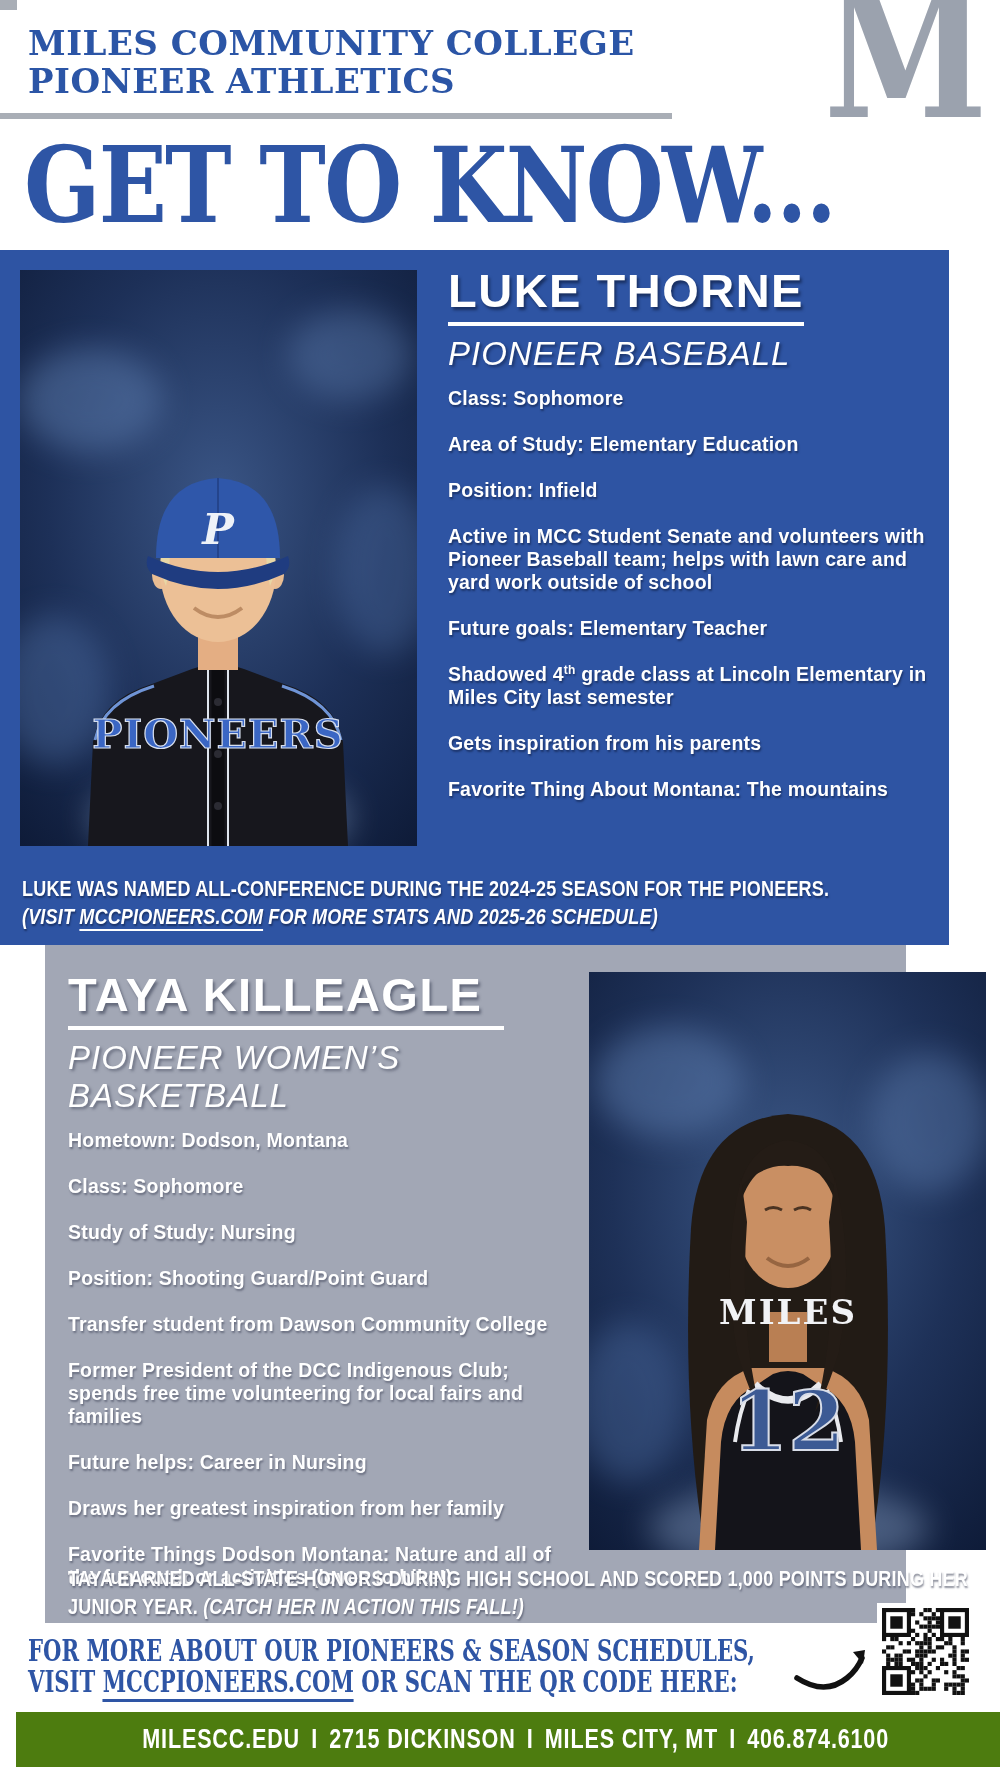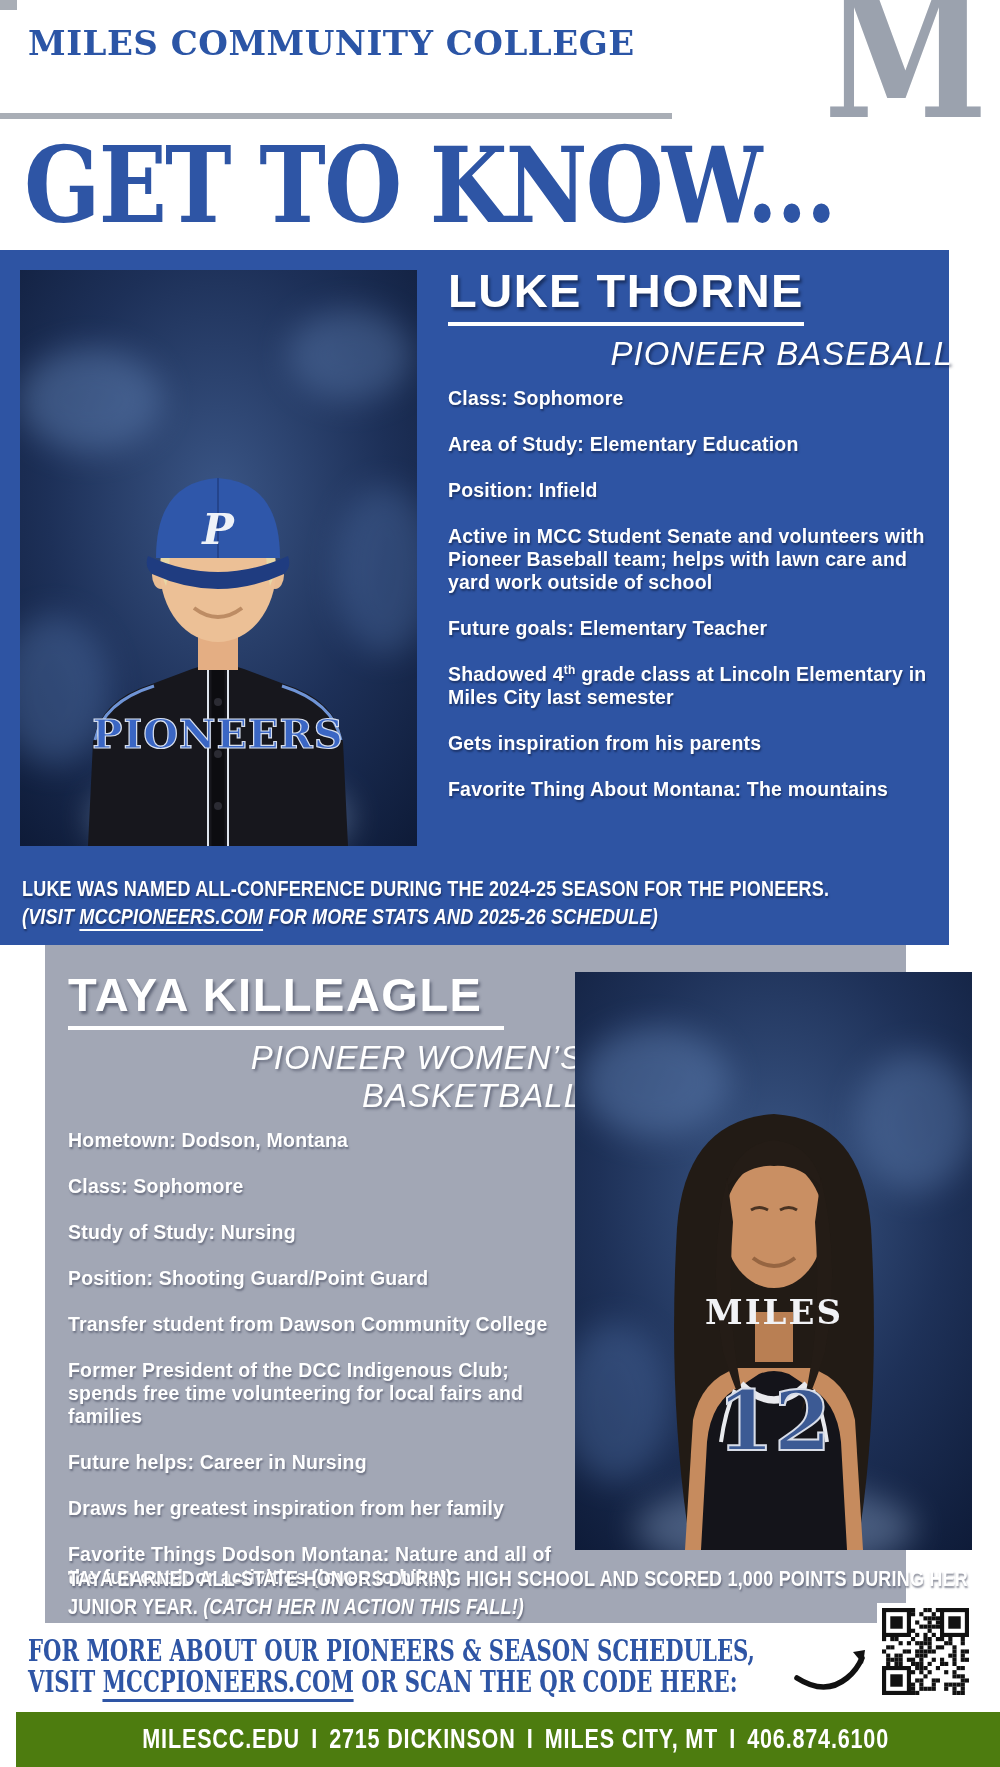--- a/index.html
+++ b/index.html
@@ -76,6 +76,7 @@
 
   <div class="org">
     <div>MILES COMMUNITY COLLEGE</div>
+    <div>PIONEER ATHLETICS</div>
   </div>
 
   <div class="m-logo">M</div>

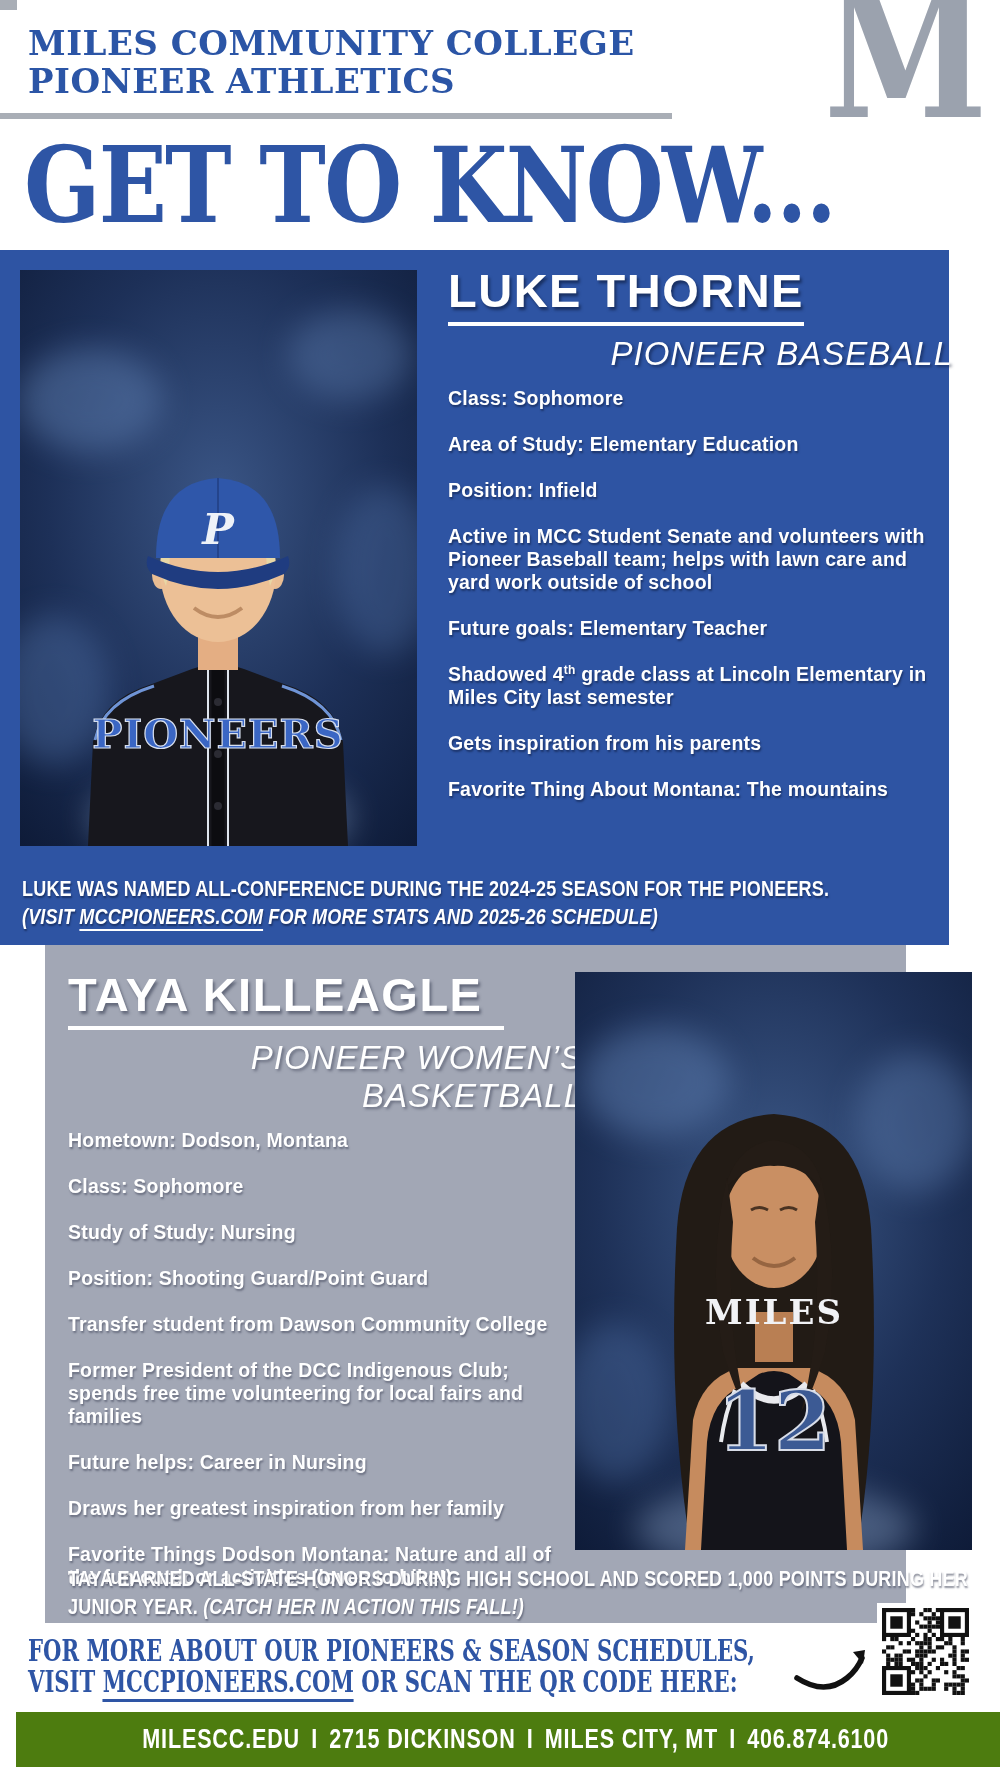--- a/index.html
+++ b/index.html
@@ -34,7 +34,7 @@
        text-shadow:2px 3px 3px rgba(8,18,45,.55);}
   .taya-col .athlete-name{padding-right:22px;text-shadow:2px 3px 3px rgba(66,72,92,.65);}
   .athlete-team{margin-top:9px;color:#fff;font-style:italic;font-size:33px;letter-spacing:1px;
-       text-shadow:2px 2px 3px rgba(8,18,45,.5);text-align:right;}
+       text-shadow:2px 2px 3px rgba(8,18,45,.5);}
   .taya-col .athlete-team{text-shadow:2px 2px 3px rgba(66,72,92,.6);}
 
   .bio{margin-top:14px;}

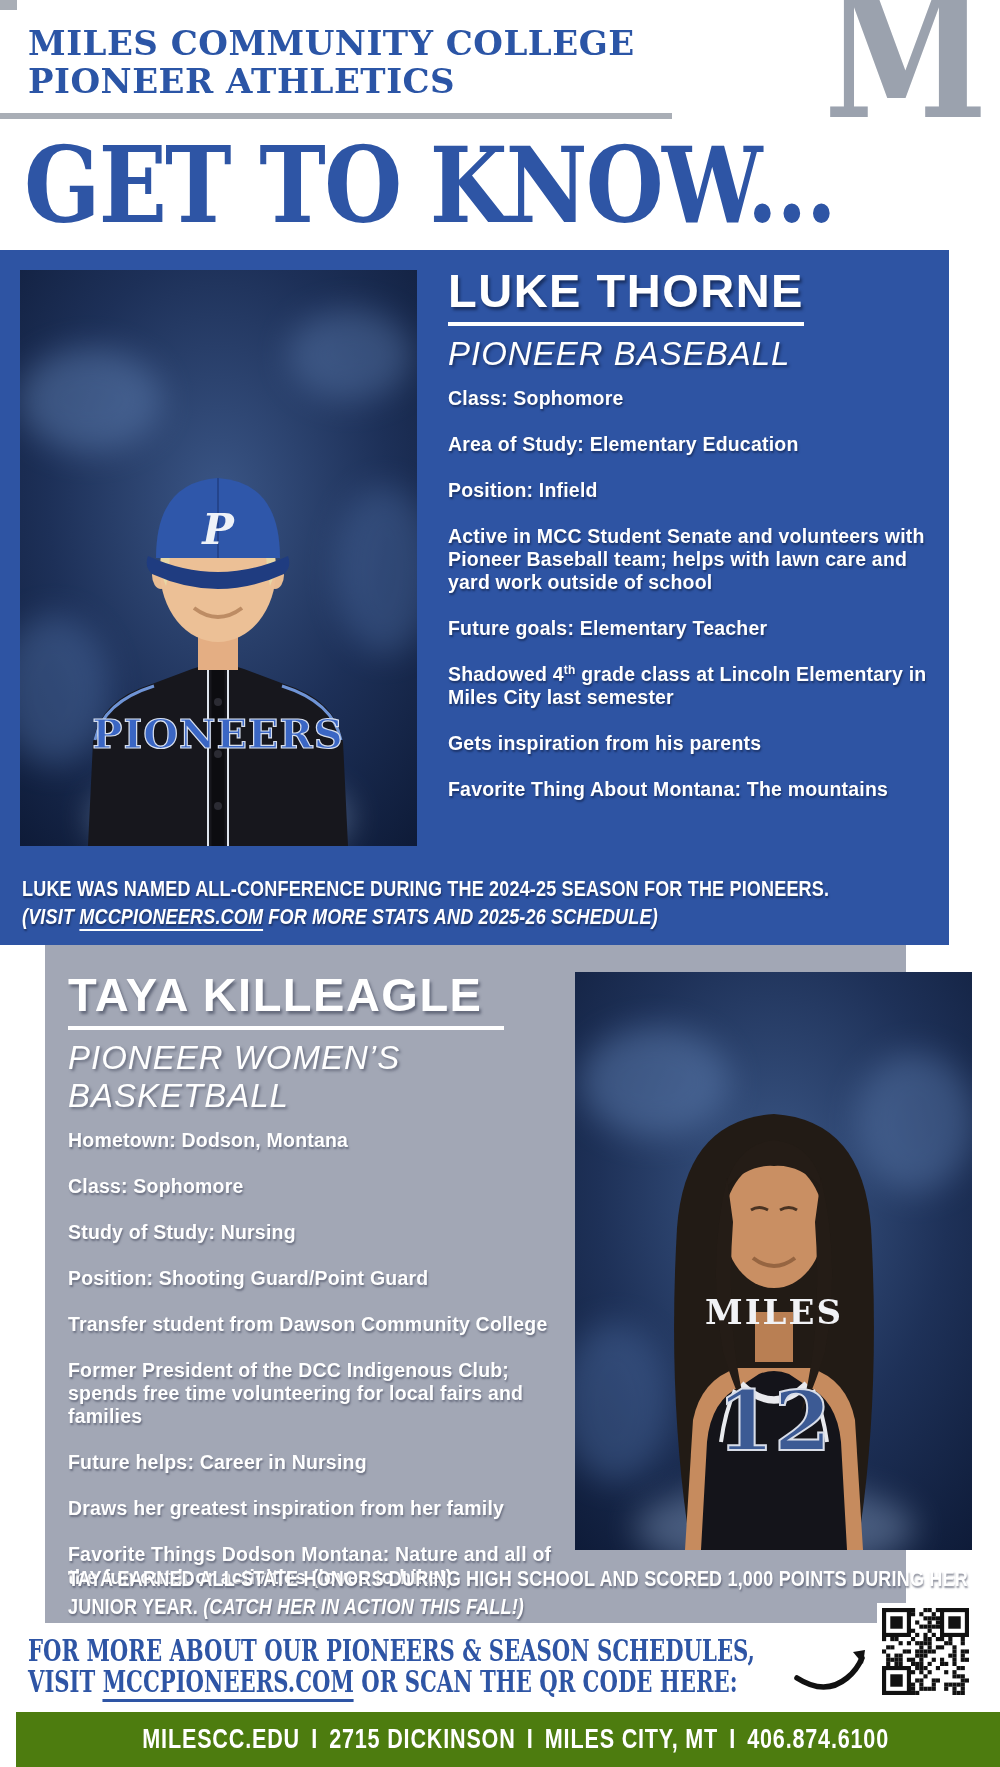--- a/index.html
+++ b/index.html
@@ -23,7 +23,7 @@
 
   .photo{position:absolute;overflow:hidden;}
   .photo-luke{left:20px;top:20px;width:397px;height:576px;}
-  .photo-taya{left:530px;top:72px;width:397px;height:578px;}
+  .photo-taya{left:544px;top:72px;width:397px;height:578px;}
 
   .col{position:absolute;}
   .luke-col{left:448px;top:16px;width:505px;}

